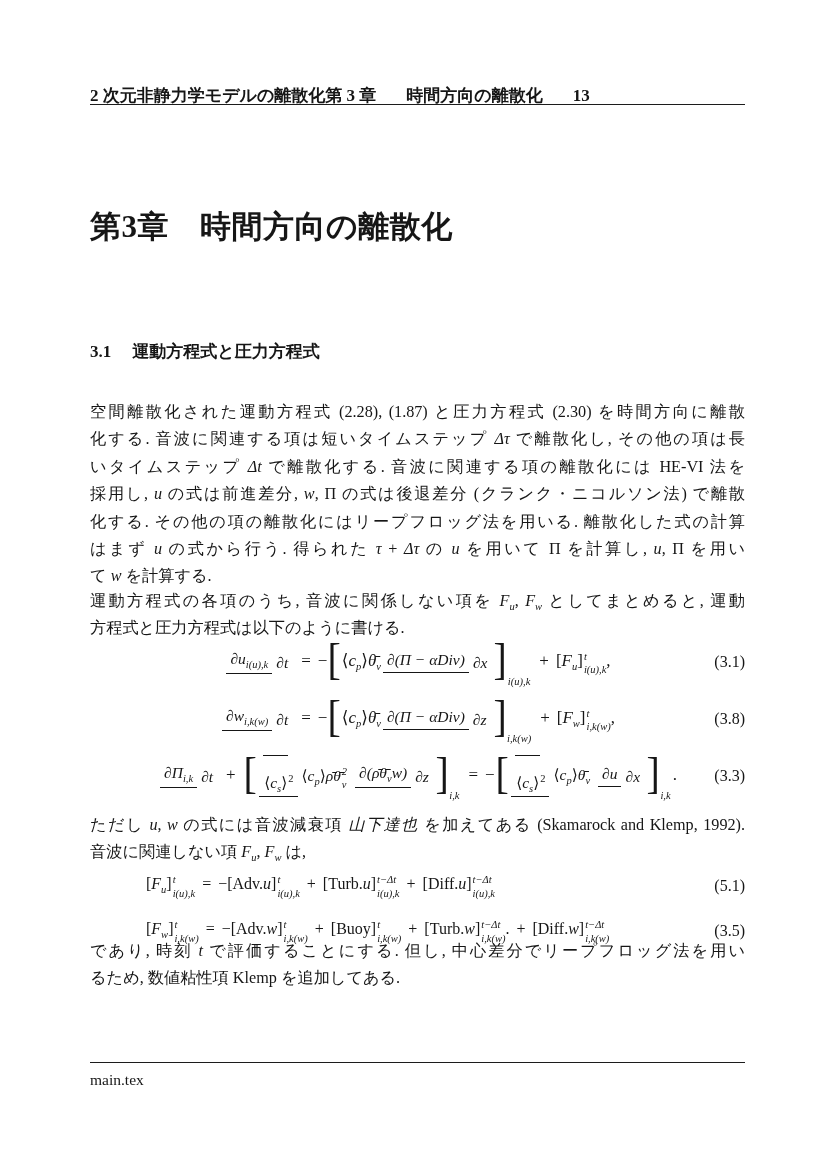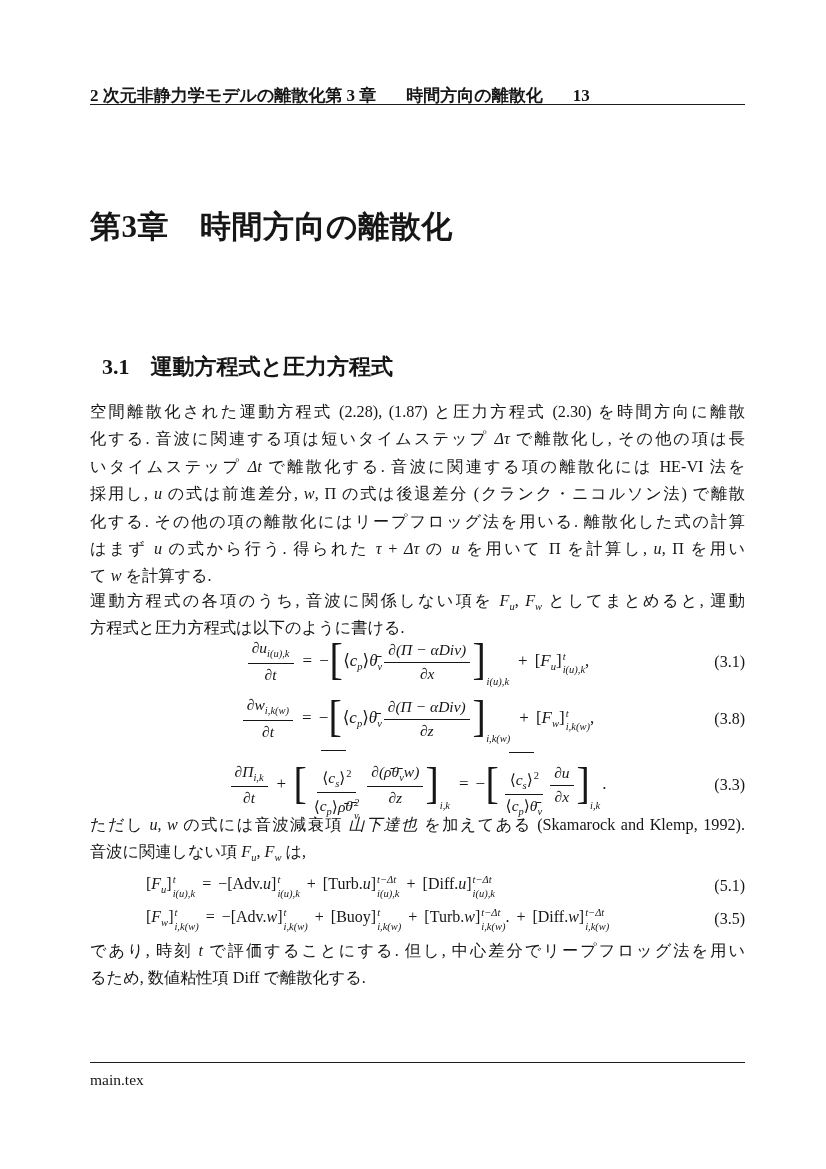--- a/index.html
+++ b/index.html
@@ -21,7 +21,7 @@
   
   .chapter{top:206px;font-size:31px;font-weight:700;margin:0;letter-spacing:.5px;}
   .chapter .ch-title{margin-left:31px;}
-  .section{top:340px;font-size:22px;font-weight:700;margin:12px;}
+  .section{top:340px;font-size:17px;font-weight:700;margin:0;}
   .section .sec-title{margin-left:21px;}
 
   

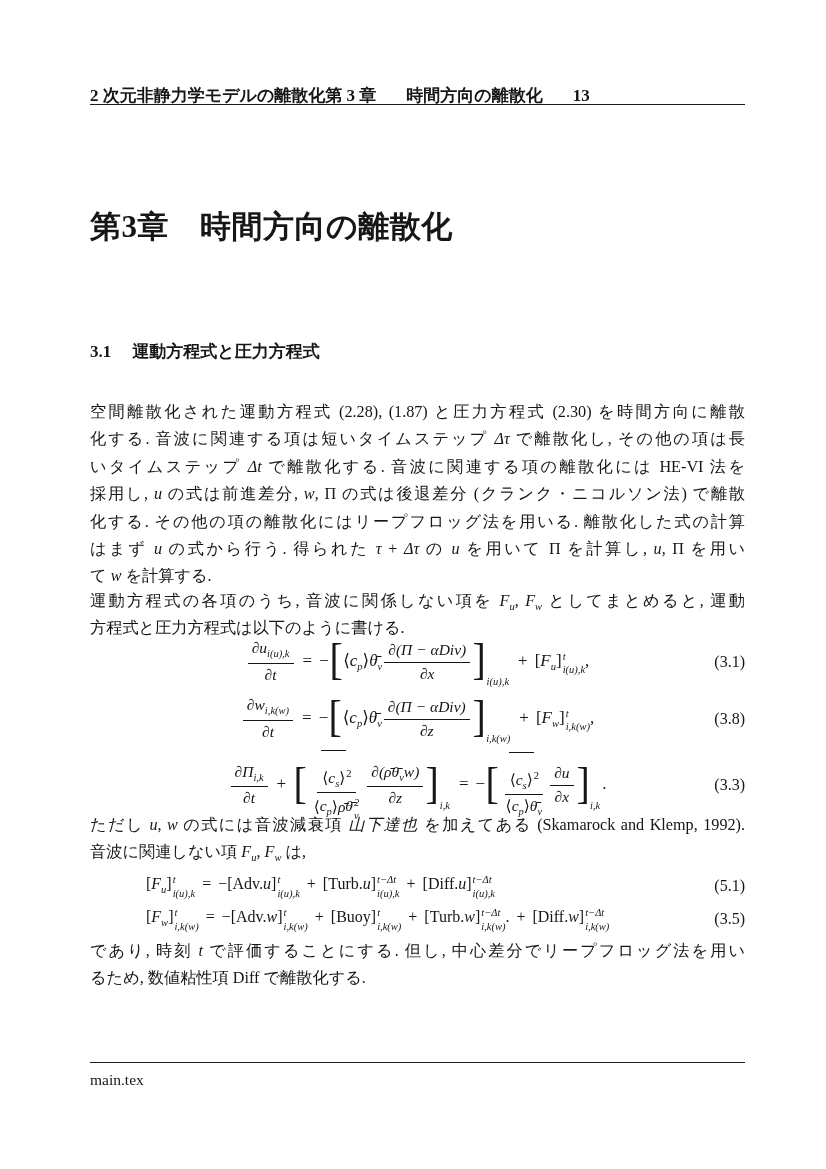--- a/index.html
+++ b/index.html
@@ -46,7 +46,7 @@
   .it{font-style:italic;}
   .op{margin:0 7px;}
   .grp{white-space:nowrap;}
-  .frac{display:inline-flex;flex-direction:column;align-items:center;
+  .frac{display:inline-flex;flex-direction:row;align-items:center;
     vertical-align:middle;margin:0 2px;}
   .fn{display:block;border-bottom:1.2px solid currentColor;padding:0 4px 2px;
     font-size:15.5px;line-height:1.2;white-space:nowrap;text-align:center;}

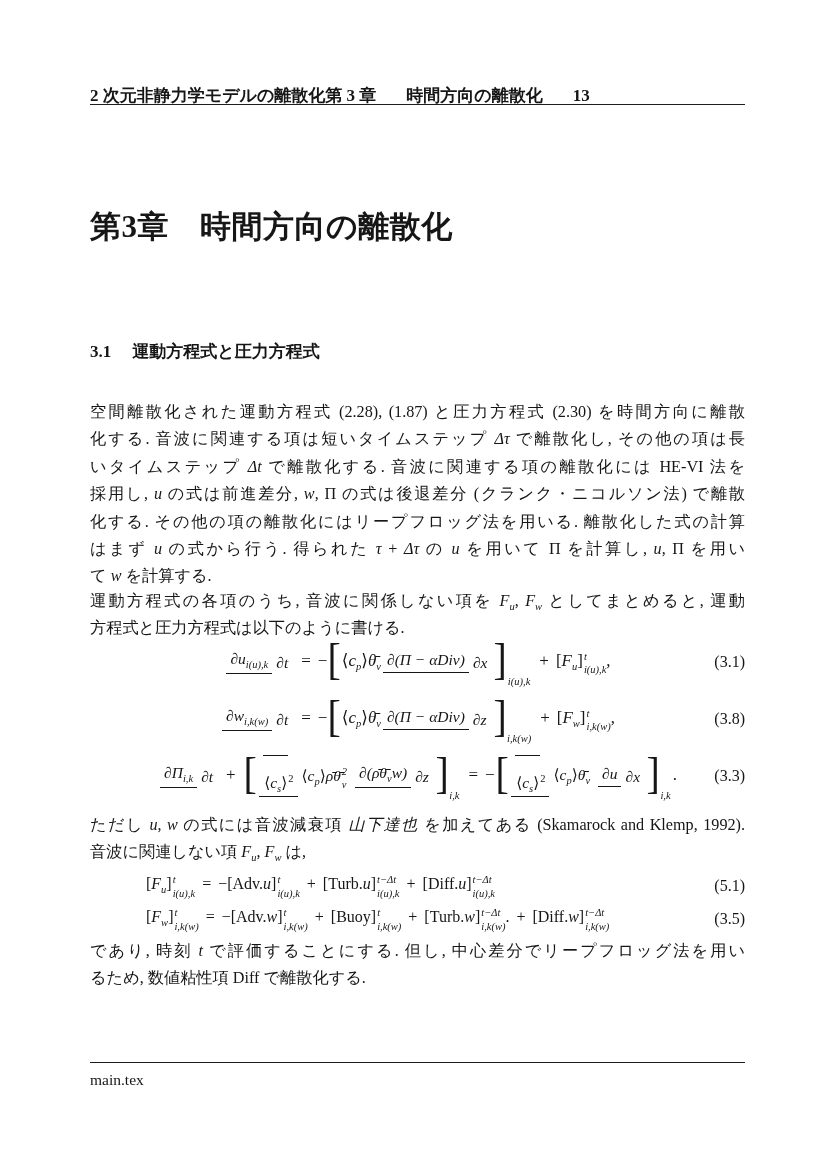--- a/index.html
+++ b/index.html
@@ -35,7 +35,7 @@
   
   .eqs{display:flex;flex-direction:column;}
   .eqs1{top:636px;gap:5px;}
-  .eqs2{top:872px;gap:6px;}
+  .eqs2{top:872px;gap:18px;}
   .eq-row{position:relative;display:flex;align-items:center;justify-content:center;
     min-height:52px;font-size:17px;}
   .eqs2 .eq-row{min-height:27px;justify-content:flex-start;padding-left:56px;font-size:16px;}

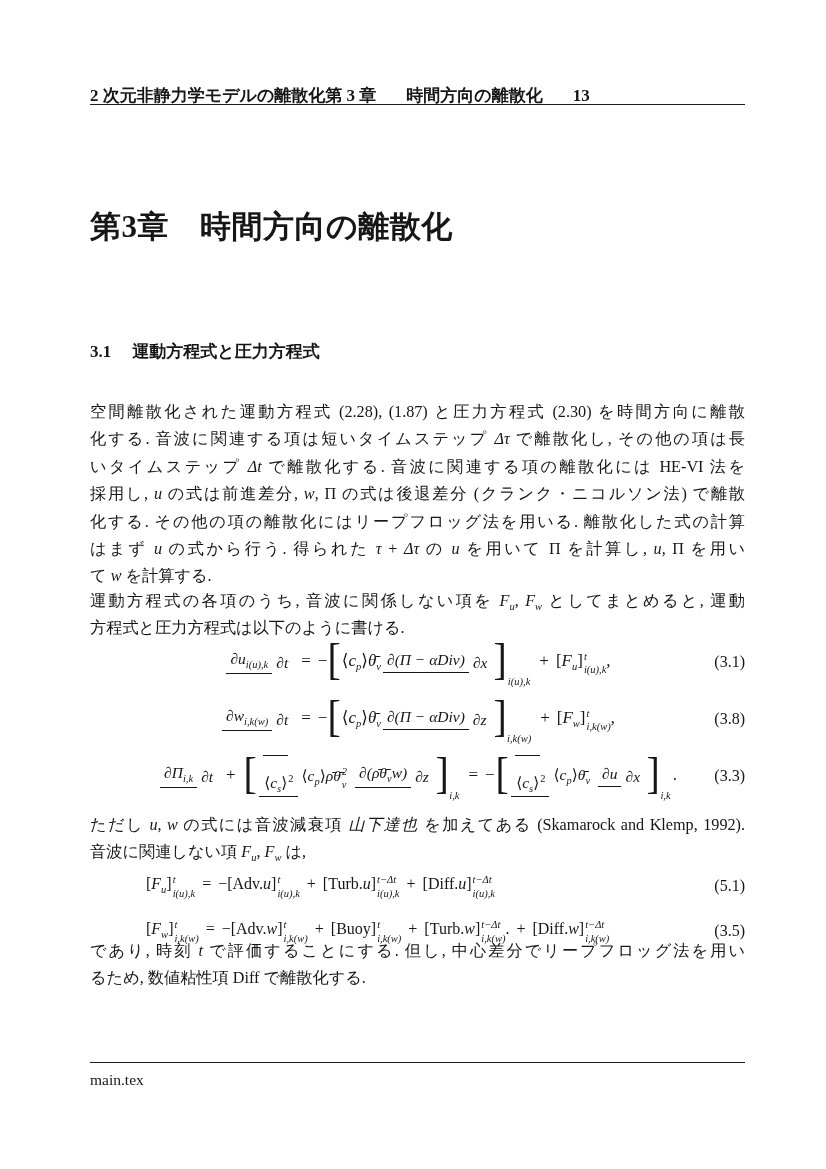--- a/index.html
+++ b/index.html
@@ -199,7 +199,7 @@
 
 <div class="abs para" style="top:938px">
     <div class="pline">であり, 時刻 <i>t</i> で評価することにする. 但し, 中心差分でリープフロッグ法を用い</div>
-    <div class="pline last">るため, 数値粘性項 Diff で離散化する.</div>
+    <div class="pline last">るため, 数値粘性項 Klemp を追加してある.</div>
   </div>
 
 <div class="abs footer">

